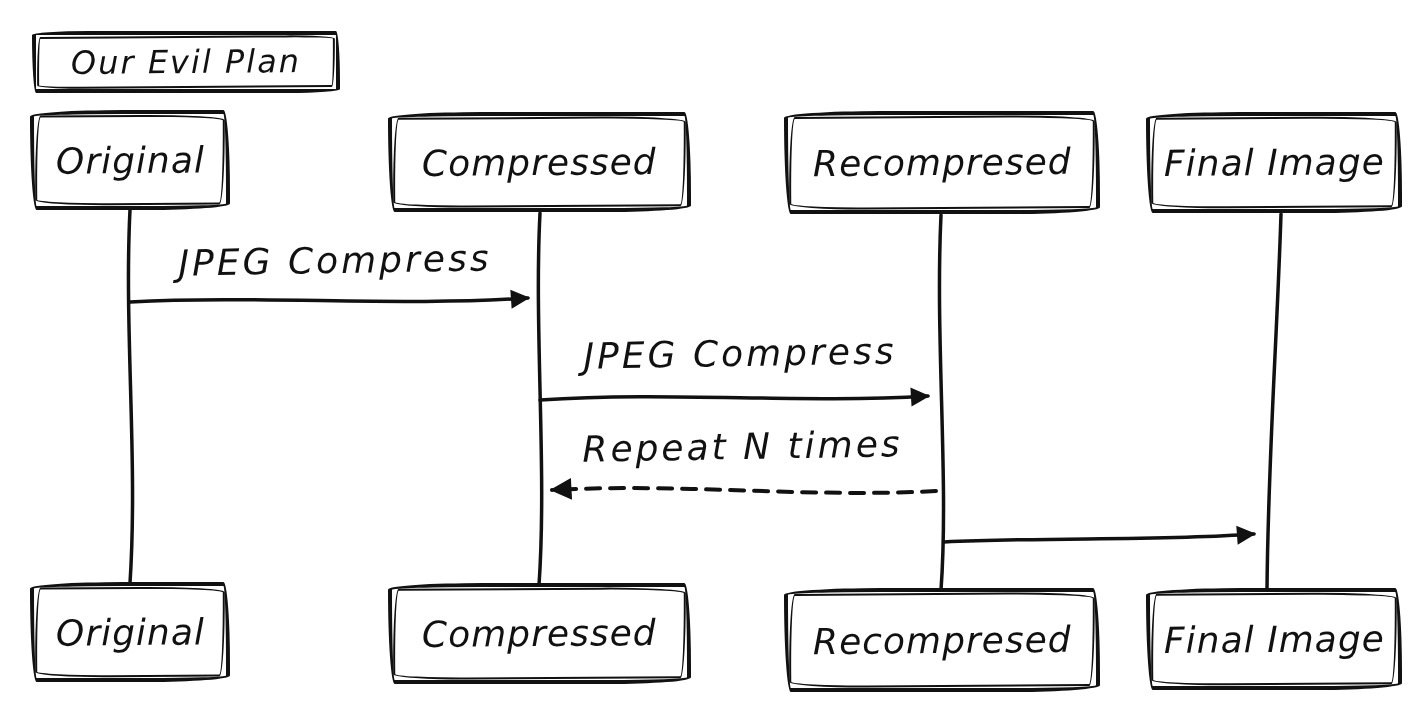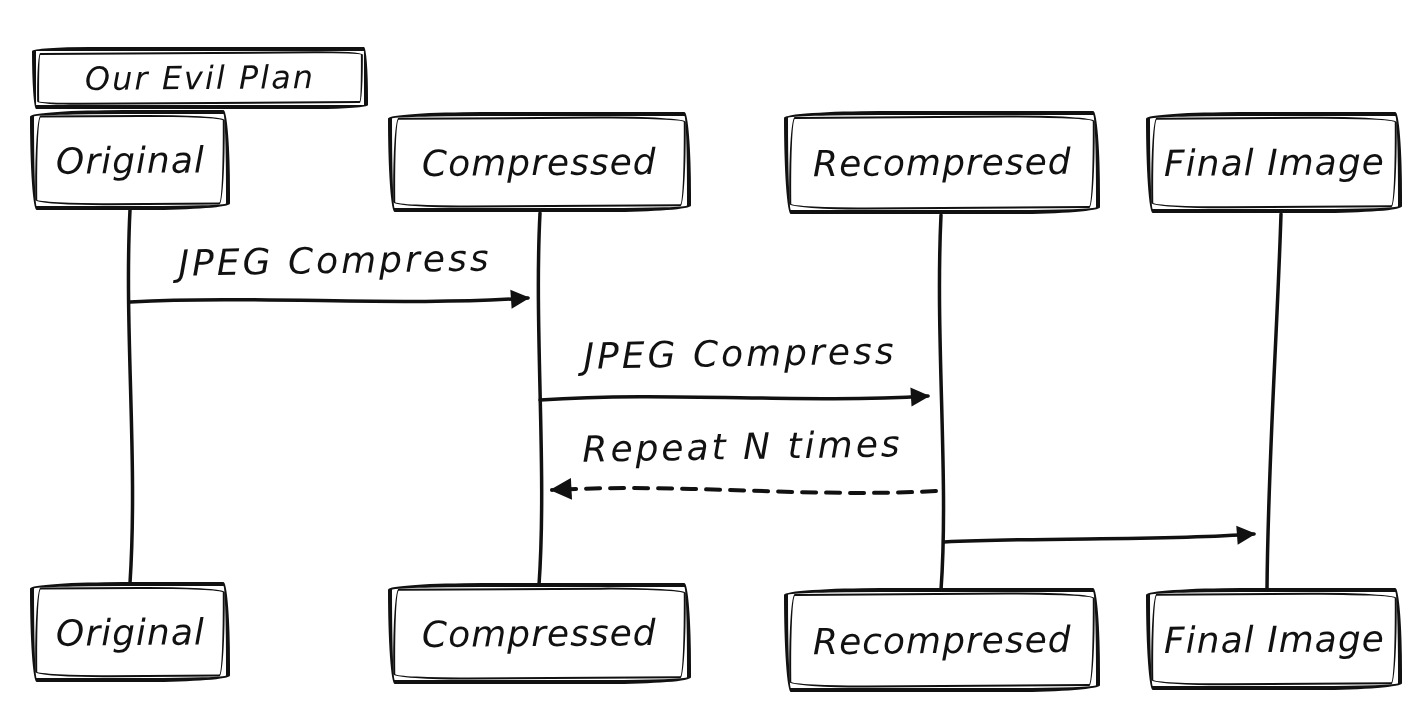--- a/index.html
+++ b/index.html
@@ -69,7 +69,7 @@
     <path d="M944,542 C1050,537 1160,541 1254,534" stroke-width="3.5" marker-end="url(#arrow)"></path>
   </svg>
 
-  <div class="box title-box" style="left:32px;top:31px;width:336px;height:62px;margin-top:16px;">
+  <div class="box title-box" style="left:32px;top:31px;width:308px;height:62px;">
     <span class="box-label">Our Evil Plan</span>
   </div>
 

